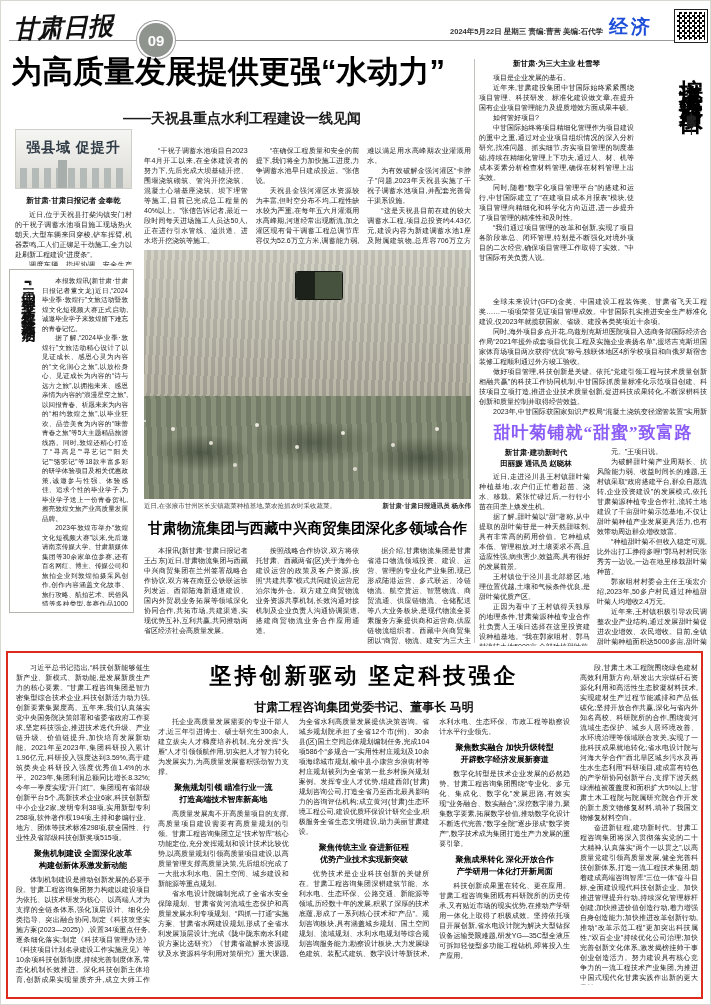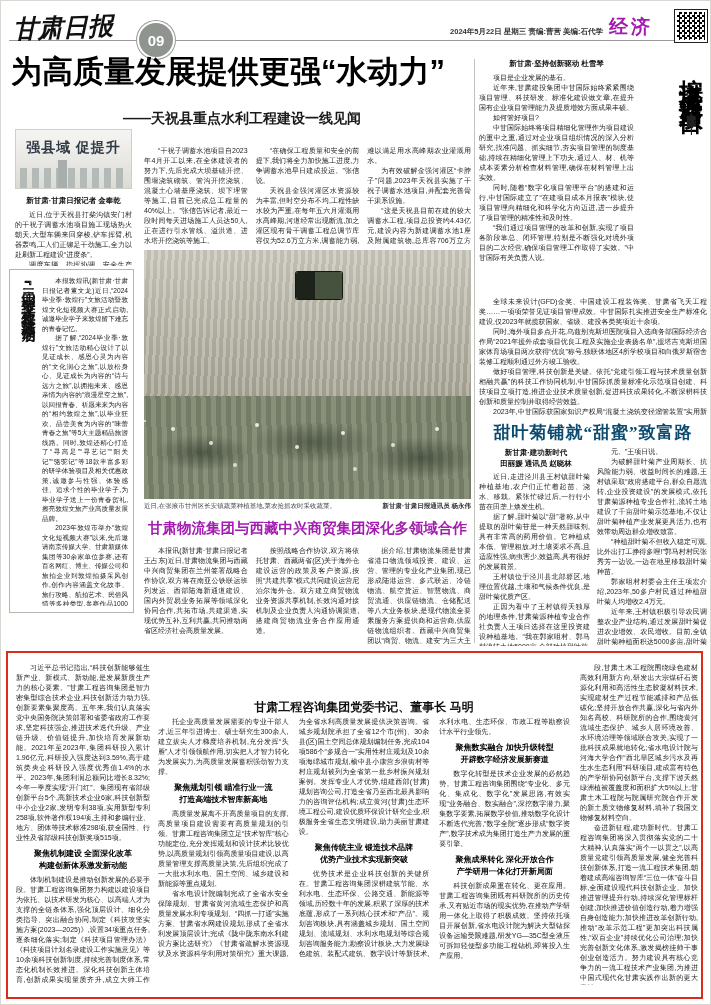--- a/index.html
+++ b/index.html
@@ -15,7 +15,7 @@
         background:#8f948f;color:#fff;display:flex;align-items:center;justify-content:center;
         font-size:15px;font-weight:bold;box-shadow:0 0 0 2px #fff,0 0 0 3px #9a9a9a;}
   .head-meta{left:440px;top:26px;width:162px;text-align:right;font-size:7.5px;font-weight:bold;color:#333;}
-  .section-label{left:608px;top:13px;font-size:19px;font-weight:bold;color:#a21caf;letter-spacing:3px;}
+  .section-label{left:608px;top:13px;font-size:19px;font-weight:bold;color:#1d4ed8;letter-spacing:3px;}
   .qr{left:674px;top:9px;width:28px;height:28px;background:
       conic-gradient(#000 25%,#fff 0 50%,#000 0 75%,#fff 0) 0 0/5px 5px;border:2px solid #fff;
       outline:1px solid #222;}

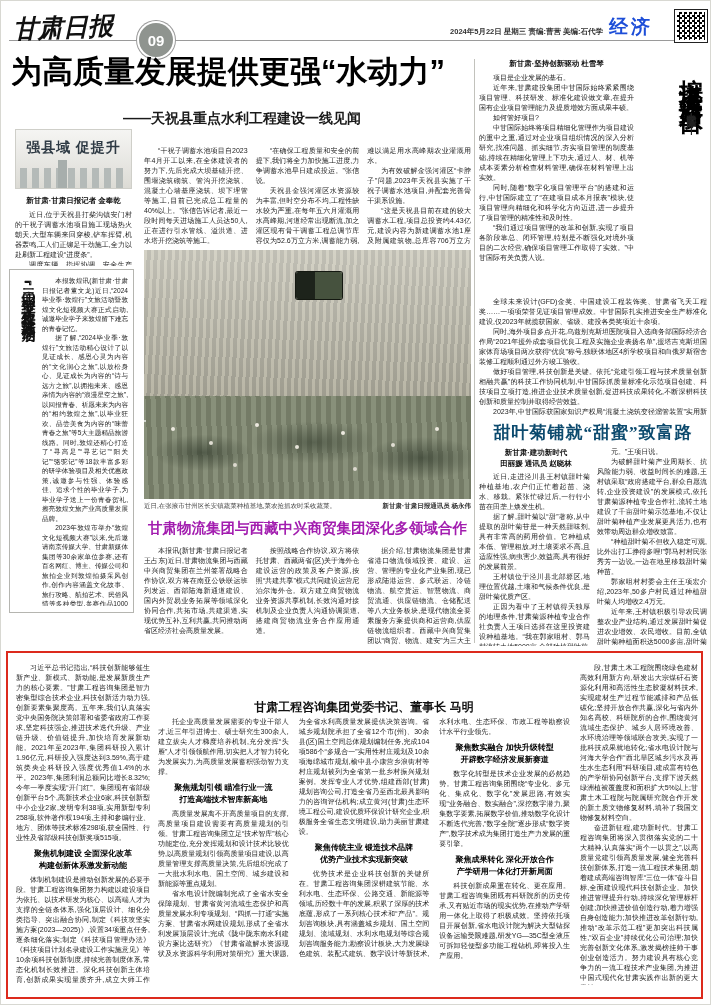--- a/index.html
+++ b/index.html
@@ -156,7 +156,7 @@
 
   <div class="abs vrule"></div>
 
-  <div class="abs byline zg-byline">新甘肃·坚持创新驱动 杜雪琴</div>
+  <div class="abs byline zg-byline">新甘肃·为三大主业 杜雪琴</div>
   <div class="abs bt zg-narrow">
       <p>项目是企业发展的基石。</p>
       <p>近年来,甘肃建投集团中甘国际始终紧紧围绕项目管理、科技研发、标准化建设做文章,在提升国有企业项目管理能力及提质增效方面成果丰硕。</p>

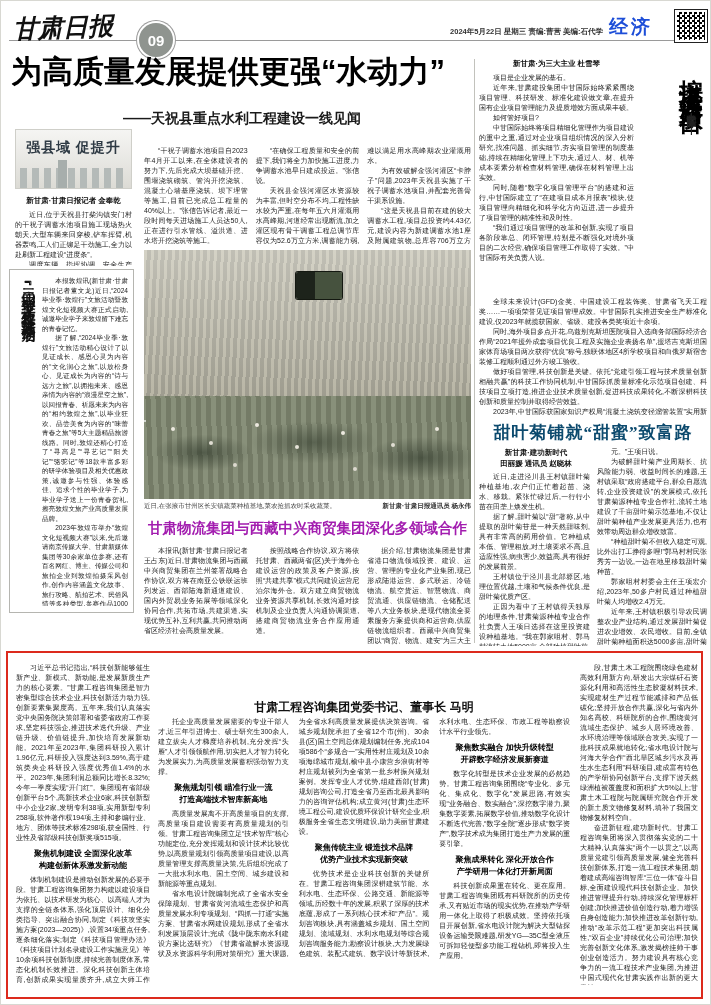--- a/index.html
+++ b/index.html
@@ -76,7 +76,7 @@
   .zg-wide{left:478px;top:296px;width:228px;height:118px;}
   
   .st-title{left:478px;top:420px;width:228px;text-align:center;font-size:17px;font-weight:900;
-      letter-spacing:1px;font-family:"Liberation Serif",serif;color:#0c4a6e;}
+      letter-spacing:1px;font-family:"Liberation Serif",serif;color:#8b5cf6;}
   .st-byline{left:480px;top:446px;width:110px;line-height:11px;}
   .st-col1{left:478px;top:471px;width:111px;height:174px;}
   .st-col2{left:596px;top:446px;width:110px;height:199px;}

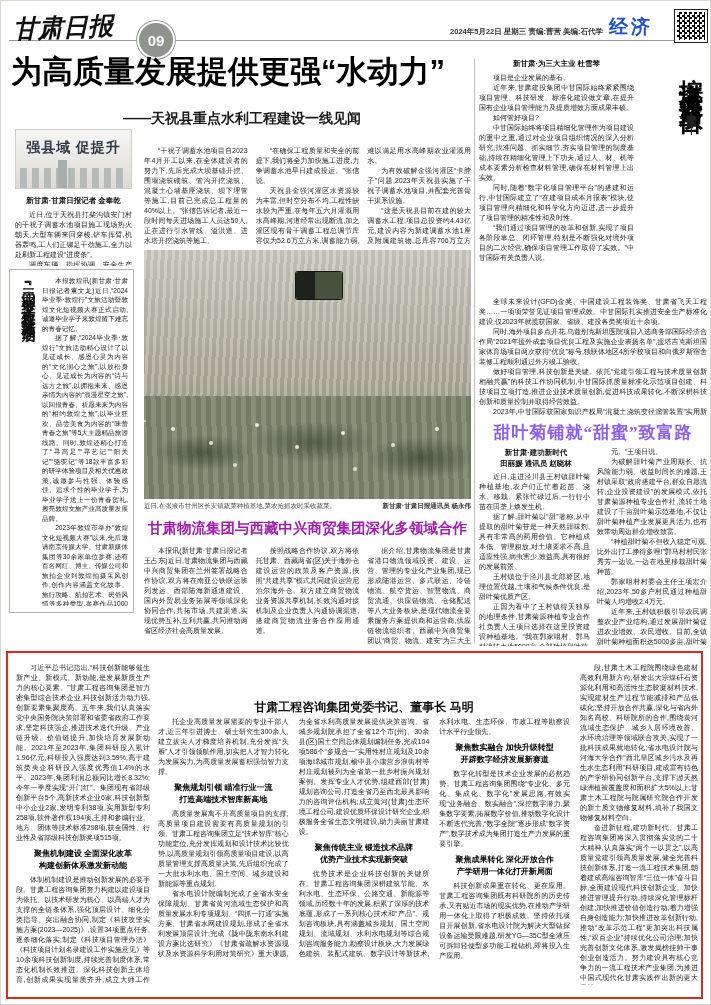--- a/index.html
+++ b/index.html
@@ -57,7 +57,7 @@
       font-size:6.5px;color:#444;}
   .caption-credit{font-weight:bold;color:#333;}
   
-  .logi-title{left:143px;top:518px;width:327px;text-align:center;font-size:14.5px;font-weight:900;color:#a21caf;}
+  .logi-title{left:143px;top:518px;width:327px;text-align:center;font-size:14.5px;font-weight:900;color:#000000;}
   .logi-text{left:143px;top:545px;width:327px;height:100px;column-count:3;column-gap:8px;}
   
   .dh-box{left:8px;top:268px;width:125px;height:344px;border:1px solid #b5b5b0;box-sizing:border-box;

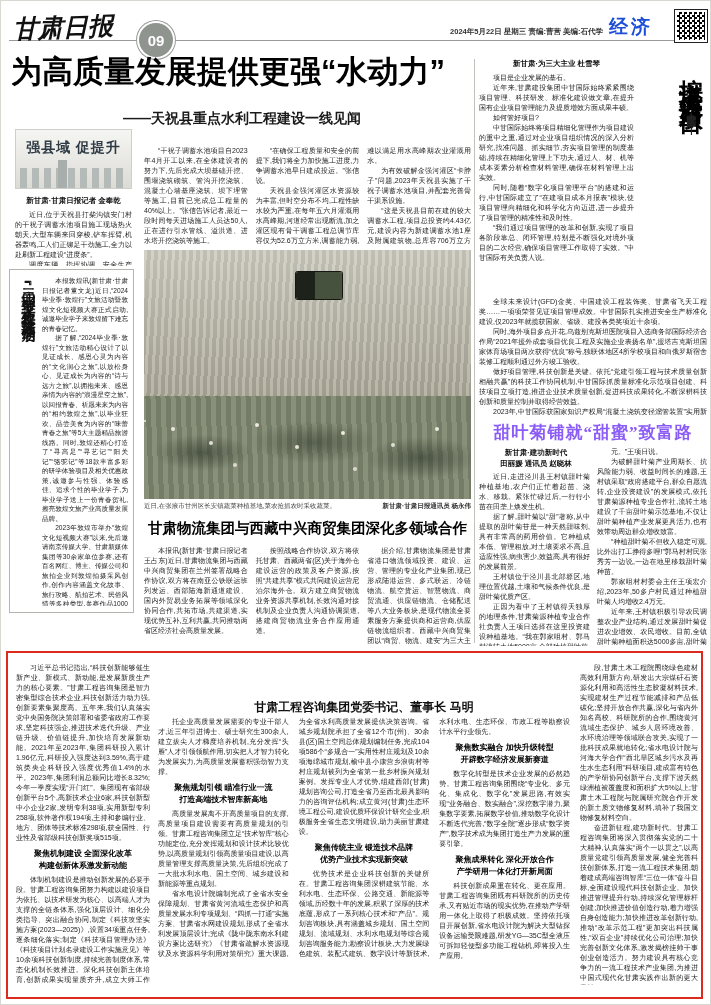--- a/index.html
+++ b/index.html
@@ -204,6 +204,7 @@
 构建创新体系激发新动能</h4>
       <p>体制机制建设是推动创新发展的必要手段。甘肃工程咨询集团努力构建以建设项目为依托、以技术研发为核心、以高端人才为支撑的全链条体系,强化顶层设计、细化分类指导、突出融合协同,制定《科技攻坚实施方案(2023—2025)》,设置34项重点任务,逐条细化落实;制定《科技项目管理办法》《科技项目计划名录建设工作实施意见》等10余项科技创新制度,持续完善制度体系,常态化机制长效推进。深化科技创新主体培育,创新成果实现量质齐升,成立大师工作室、黄河流域高质量发展和生态保护研究中心、国土空间规划编制研究中心等17个科创中心及团队,积极对接国家和区域发展大局,开展前瞻理论和技术研究,强化成果应用。</p>
     </div>
+    <h2 class="abs f-title" style="margin:0">坚持创新驱动 坚定科技强企</h2>
     <div class="abs byline f-byline">甘肃工程咨询集团党委书记、董事长 马明</div>
     <div class="abs bt f-cols flow">
         <p>托企业高质量发展需要的专业干部人才,近三年引进博士、硕士研究生300余人,建立拔尖人才梯度培养机制,充分发挥“头雁”人才引领领航作用,切实把人才智力转化为发展实力,为高质量发展蓄积强劲智力支撑。</p>

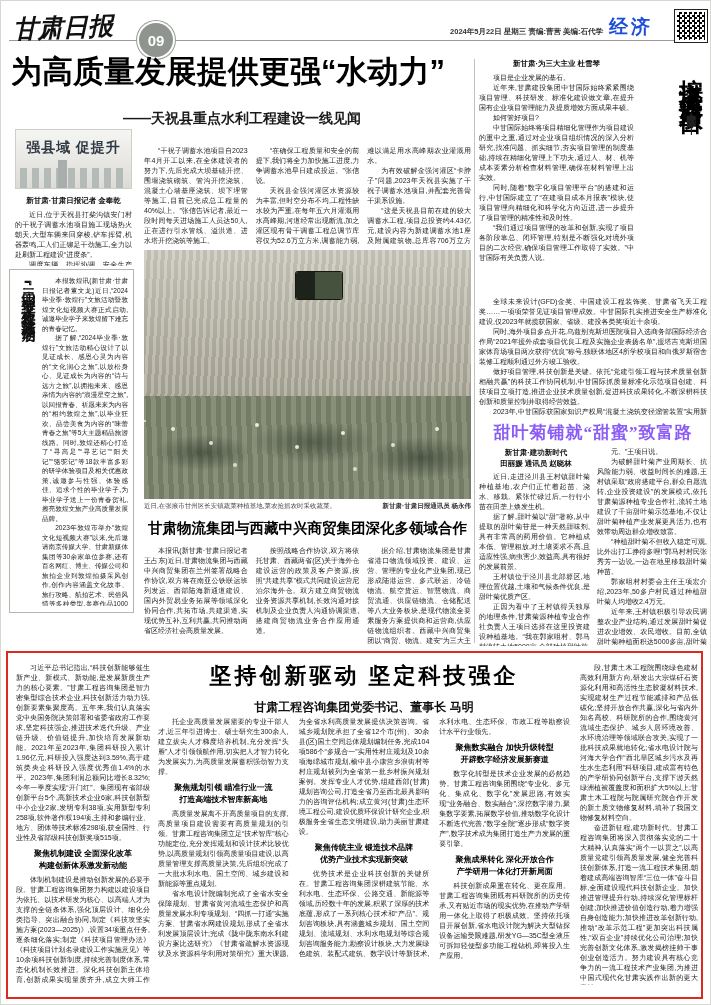--- a/index.html
+++ b/index.html
@@ -212,7 +212,7 @@
 打造高端技术智库新高地</h4>
         <p>高质量发展离不开高质量项目的支撑,高质量项目建设需要有高质量规划的引领。甘肃工程咨询集团立足“技术智库”核心功能定位,充分发挥规划和设计技术比较优势,以高质量规划引领高质量项目建设,以高质量管理支撑高质量决策,先后组织完成了一大批水利水电、国土空间、城乡建设和新能源等重点规划。</p>
         <p>省水电设计院编制完成了全省水安全保障规划、甘肃省黄河流域生态保护和高质量发展水利专项规划、“四抓一打通”实施方案、甘肃省水网建设规划,形成了全省水利发展顶层设计;完成《陇中陇东南水利建设方案比选研究》《甘肃省疏解水资源现状及水资源科学利用对策研究》重大课题,为全省水利高质量发展提供决策咨询。省城乡规划院承担了全省12个市(州)、30余县(区)国土空间总体规划编制任务,完成104项586个“多规合一”实用性村庄规划及10余项海绵城市规划,榆中县小康营乡浪街村等村庄规划被列为全省第一批乡村振兴规划案例。发挥专业人才优势,组建西部(甘肃)规划咨询公司,打造全省乃至西北最具影响力的咨询评估机构;成立黄河(甘肃)生态环境工程公司,建设优质环保设计研究企业,积极服务全省生态文明建设,助力美丽甘肃建设。</p>
-        <h4>聚焦传统主业 锻造技术品牌
+        <h4>聚焦传统主业 奋进新征程
 优势产业技术实现新突破</h4>
         <p>优势技术是企业科技创新的关键所在。甘肃工程咨询集团深耕建筑节能、水利水电、生态环保、公路交通、新能源等领域,历经数十年的发展,积累了深厚的技术底蕴,形成了一系列核心技术和“产品”。规划咨询板块,具有涵盖城乡规划、国土空间规划、流域规划、水利水电规划等综合规划咨询服务能力;勘察设计板块,大力发展绿色建筑、装配式建筑、数字设计等新技术,水利水电、生态环保、市政工程等勘察设计水平行业领先。</p>
         <h4>聚焦数实融合 加快升级转型

